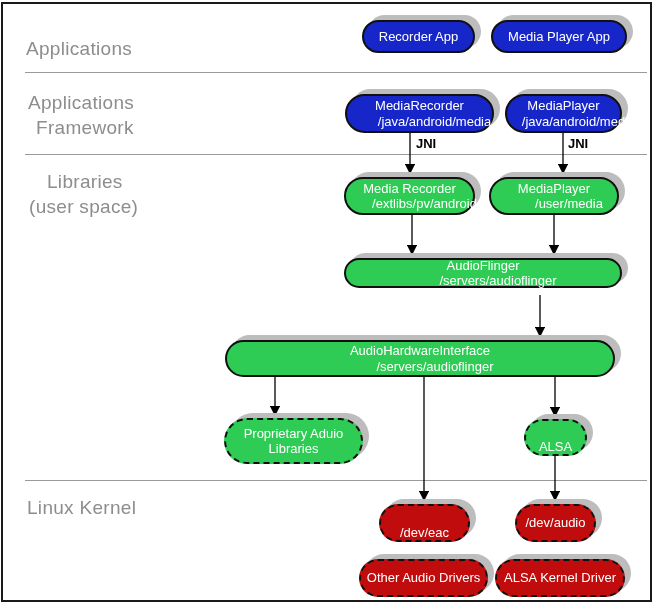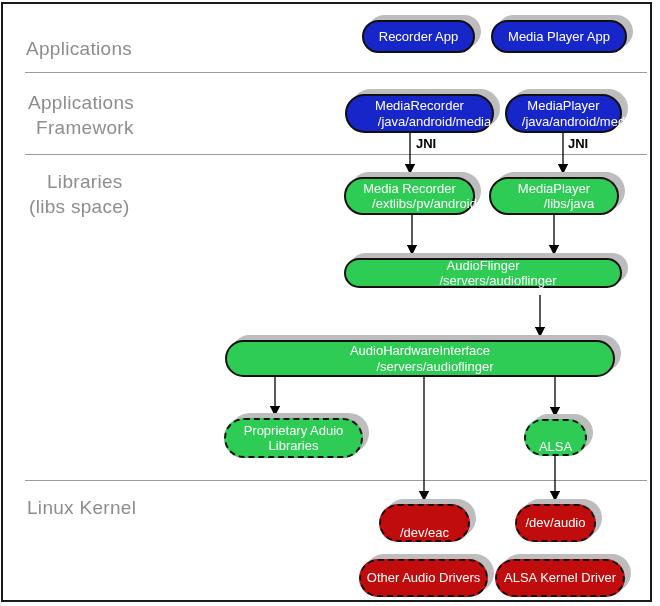--- a/index.html
+++ b/index.html
@@ -48,7 +48,7 @@
     </div>
     <div class="layer-label" style="left:26px;top:165px;">
       <div style="padding-left:18px;">Libraries</div>
-      <div>(libs space)</div>
+      <div>(user space)</div>
     </div>
     <div class="layer-label" style="left:24px;top:491px;">
       <div>Linux Kernel</div>

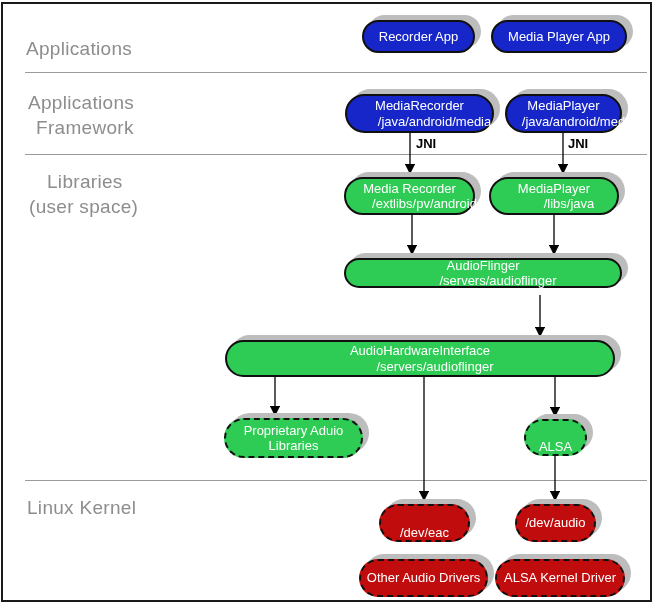--- a/index.html
+++ b/index.html
@@ -98,7 +98,7 @@
     </div>
     <div class="pill green" style="left:486px;top:173px;width:130px;height:38px;">
       <span class="t">MediaPlayer</span>
-      <span class="s">/libs/java</span>
+      <span class="s">/user/media</span>
     </div>
 
     <div class="pill green" style="left:341px;top:254px;width:278px;height:30px;">

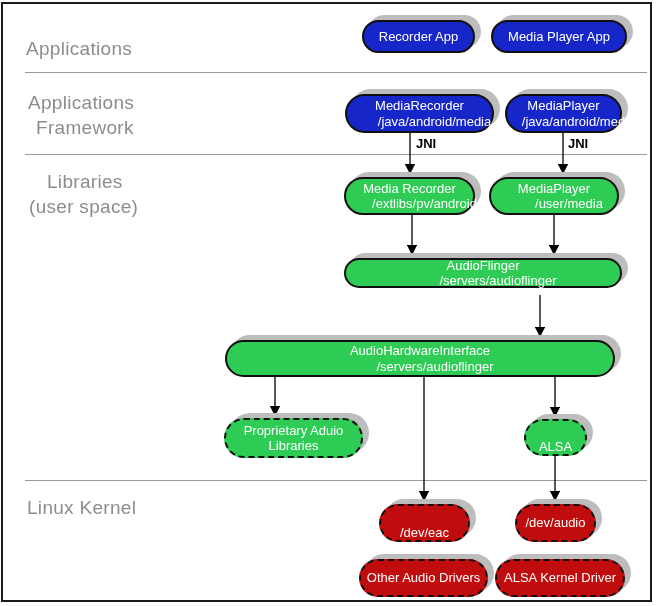--- a/index.html
+++ b/index.html
@@ -111,7 +111,7 @@
       <span class="s">/servers/audioflinger</span>
     </div>
 
-    <div class="pill green dashed" style="left:221px;top:414px;width:139px;height:40px;">
+    <div class="pill green dashed" style="left:221px;top:414px;width:139px;height:46px;">
       <span class="t">Proprietary Aduio</span>
       <span class="t">Libraries</span>
     </div>

